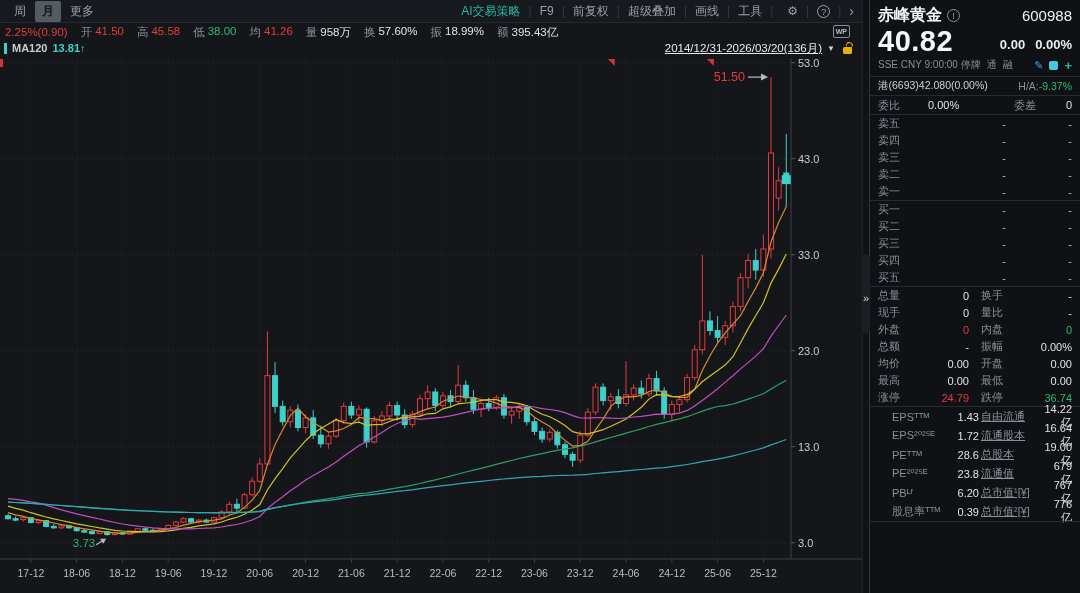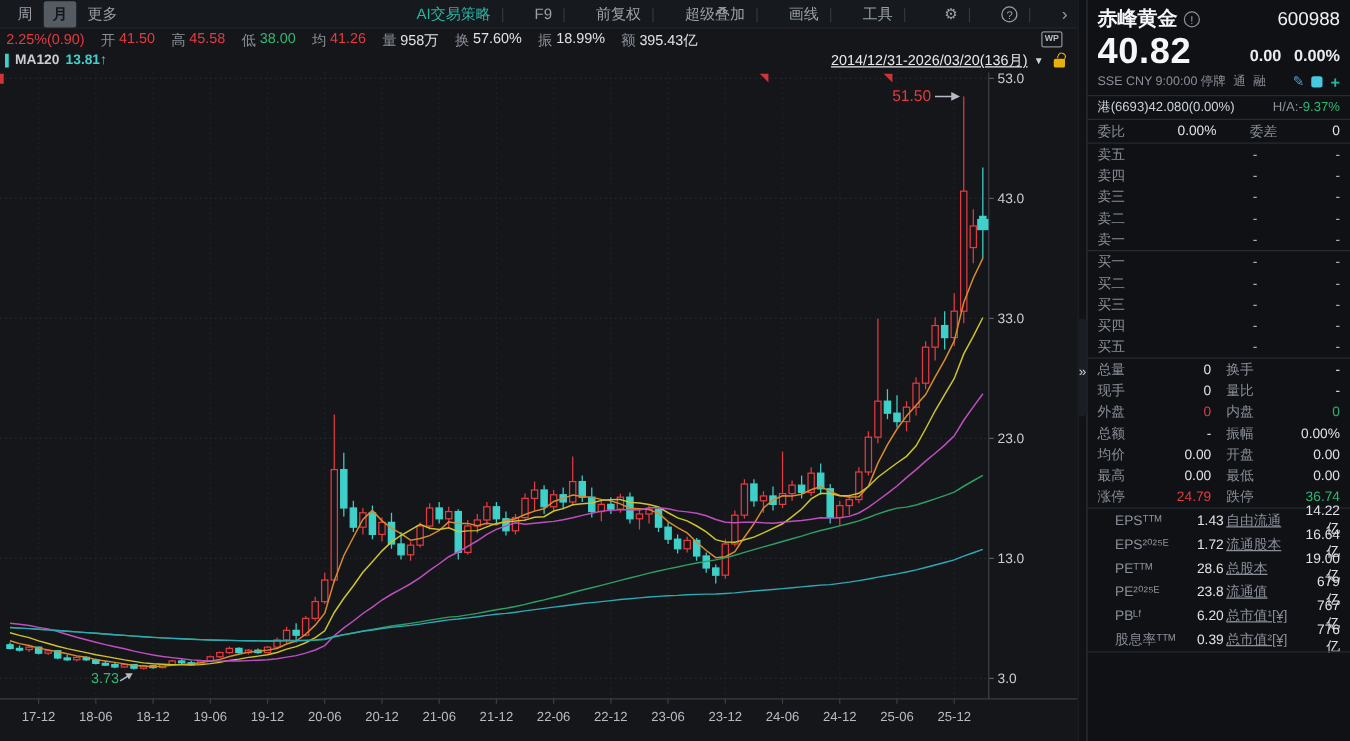--- a/index.html
+++ b/index.html
@@ -16,7 +16,7 @@
   .tab.active { background:#555b63; color:#14161a; font-weight:bold; }
   .tb-spacer { flex:1; }
   .menu { display:flex; align-items:center; padding-right:6px; }
-  .mi { padding:0 8px; cursor:pointer; white-space:nowrap;margin-left:16px; }
+  .mi { padding:0 8px; cursor:pointer; white-space:nowrap; }
   .mi.accent { color:#2bb3a3; }
   .msep { color:#34383f; }
   .circ { display:inline-flex; width:13px; height:13px; border:1px solid #9aa0a8;

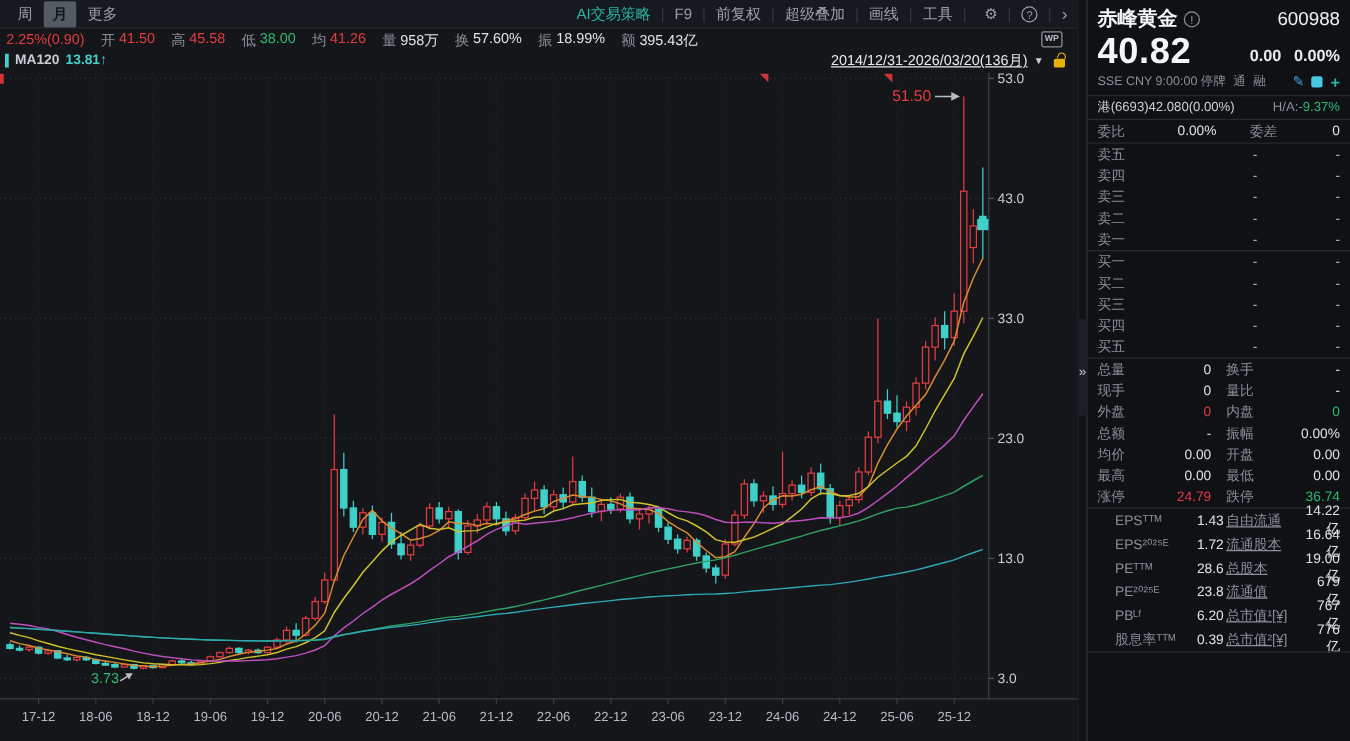--- a/index.html
+++ b/index.html
@@ -75,7 +75,7 @@
   .hkrow { display:flex; align-items:center; height:18px; padding:0 8px; color:#ccd1d7; font-size:10.5px; }
   .hkrow .ha { margin-left:auto; color:#8a8f99; }
   .hkrow .hav { color:#2eb872; }
-  .wbrow { display:flex; align-items:center; height:18px; padding:0 8px;gap:14px; }
+  .wbrow { display:flex; align-items:center; height:18px; padding:0 8px; }
   .wbrow .l { color:#8a8f99; }
   .wbrow .v { margin-left:auto; }
   .wbrow .l2 { margin-left:10px; color:#8a8f99; }

